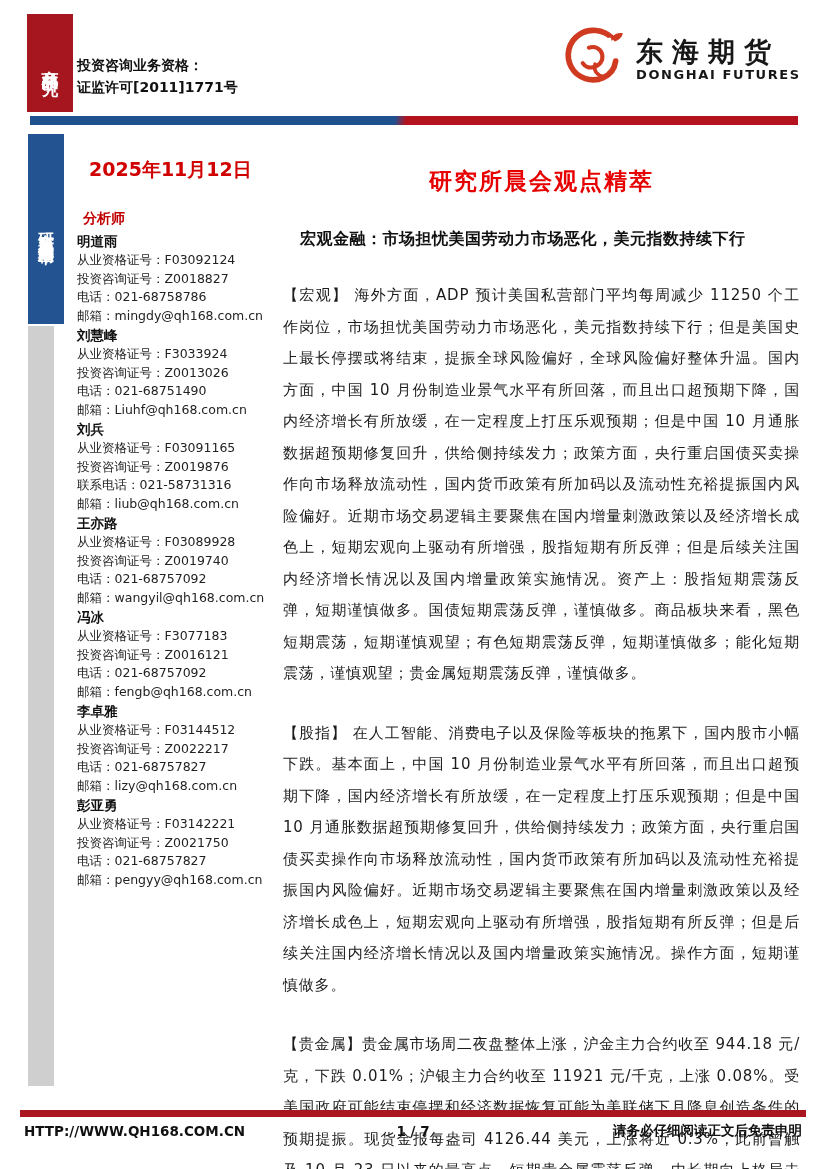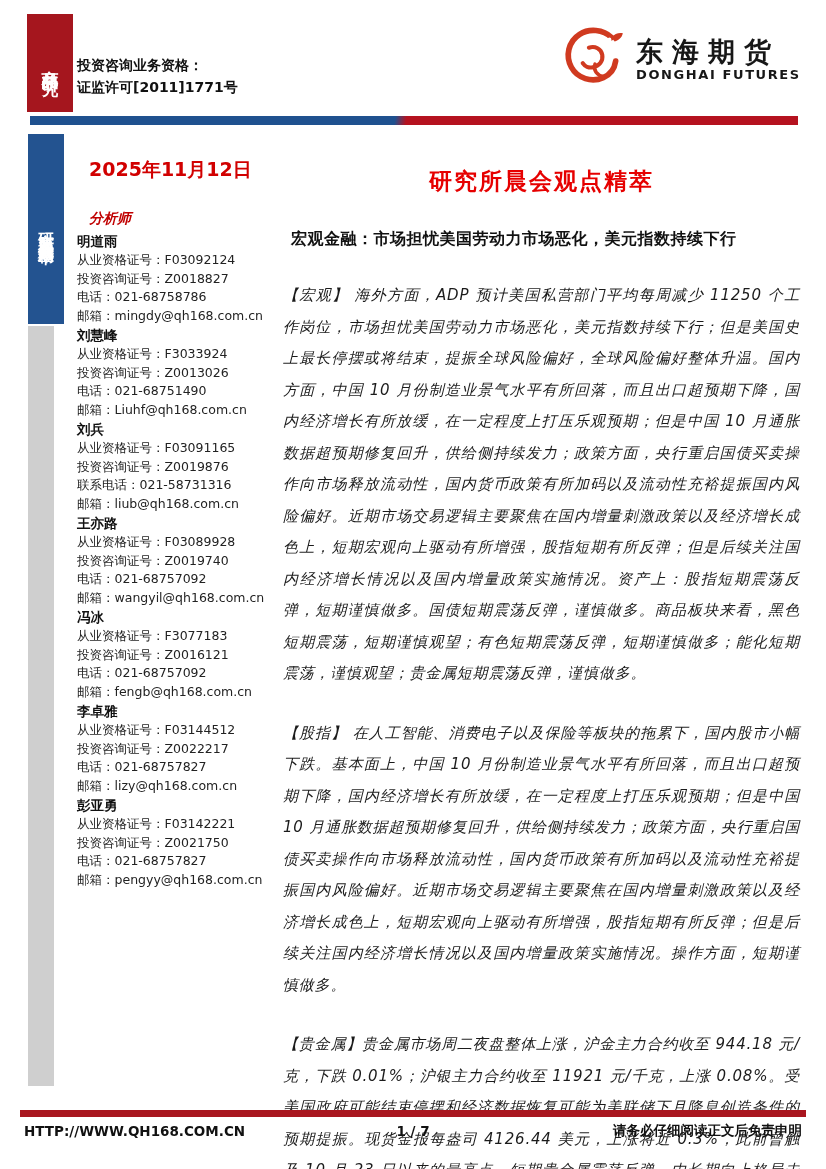--- a/index.html
+++ b/index.html
@@ -48,7 +48,7 @@
   }
   .left-col{position:absolute;left:77px;top:158px;width:205px;}
   .doc-date{color:#D10000;font-weight:bold;font-size:19px;margin:0 0 29px 12px;line-height:22px;}
-  .analyst-label{color:#C00000;font-weight:bold;font-size:14px;margin:0 0 4px 12px;line-height:19px;font-style:italic;}
+  .analyst-label{color:#C00000;font-weight:bold;font-size:14px;margin:0 0 4px 6px;line-height:19px;}
   .analyst-name{font-weight:bold;font-size:13.5px;line-height:18.8px;color:#111;}
   .analyst-line{font-size:12.5px;line-height:18.8px;color:#222;white-space:nowrap;}
   

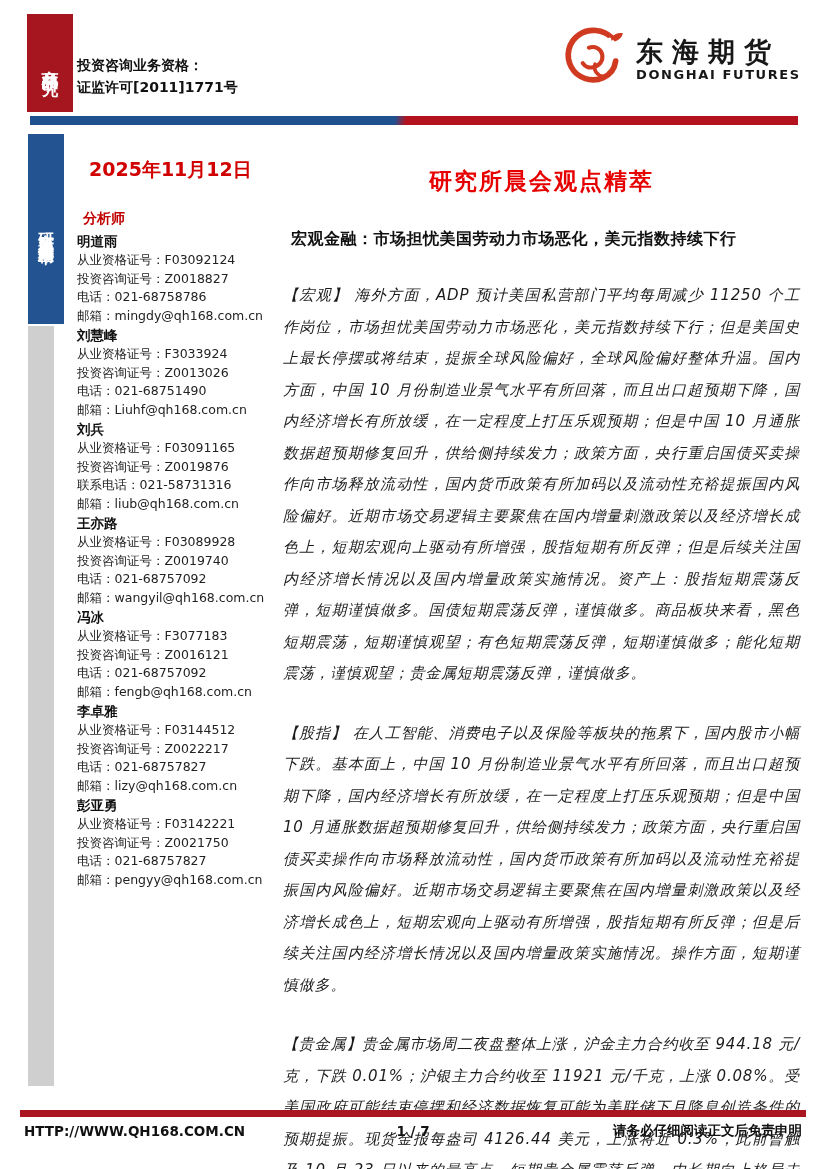--- a/index.html
+++ b/index.html
@@ -58,7 +58,7 @@
     margin:8px 0 34px 0;letter-spacing:2px;line-height:26px;
   }
   .section-heading{
-    font-weight:bold;font-size:16px;color:#111;margin:0 0 30px 8px;line-height:22px;letter-spacing:0.5px;
+    font-weight:bold;font-size:16px;color:#111;margin:0 0 30px 17px;line-height:22px;letter-spacing:0.5px;
   }
   .body-para{
     font-size:15px;line-height:31.5px;text-align:justify;margin:0 0 28px 0;

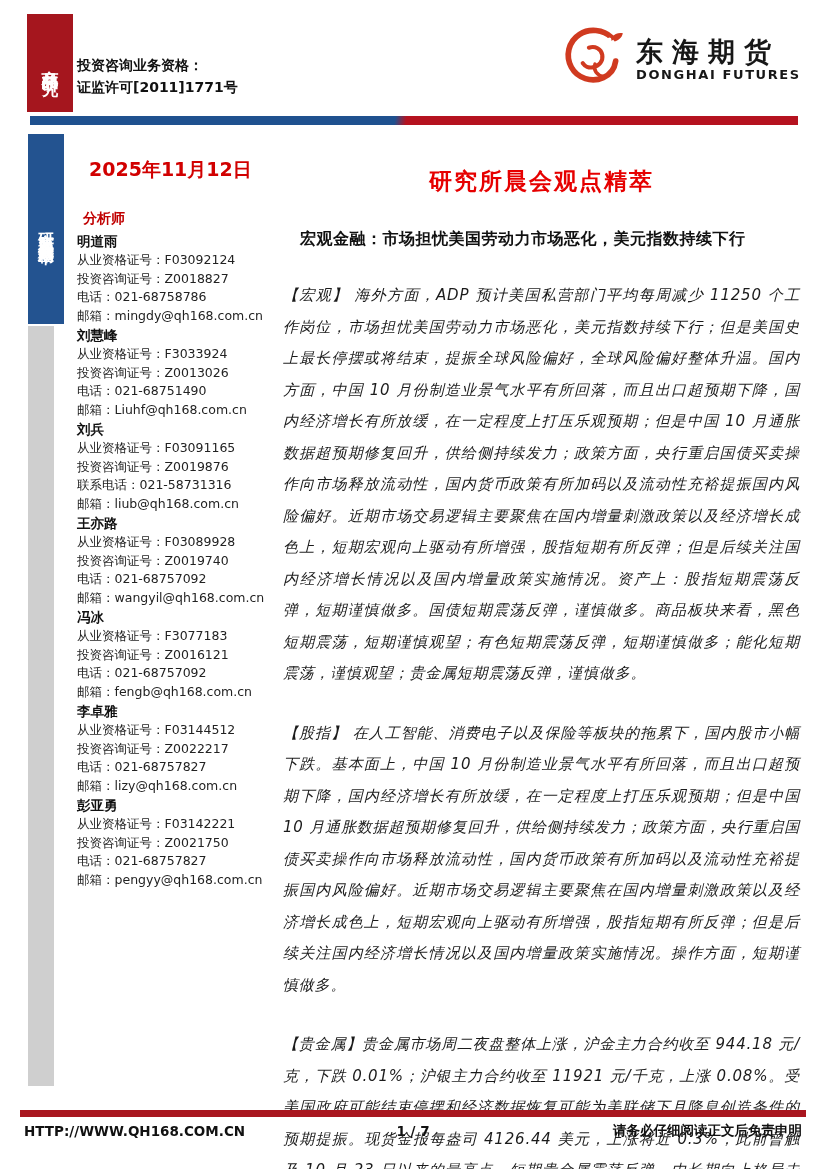--- a/index.html
+++ b/index.html
@@ -62,7 +62,7 @@
   }
   .body-para{
     font-size:15px;line-height:31.5px;text-align:justify;margin:0 0 28px 0;
-    color:#1b1b1b;letter-spacing:0.8px;font-style:italic;
+    color:#1b1b1b;letter-spacing:0.8px;
   }
   
   .footer-bar{position:absolute;left:20px;top:1110px;width:786px;height:7px;background:#A9161F;}

